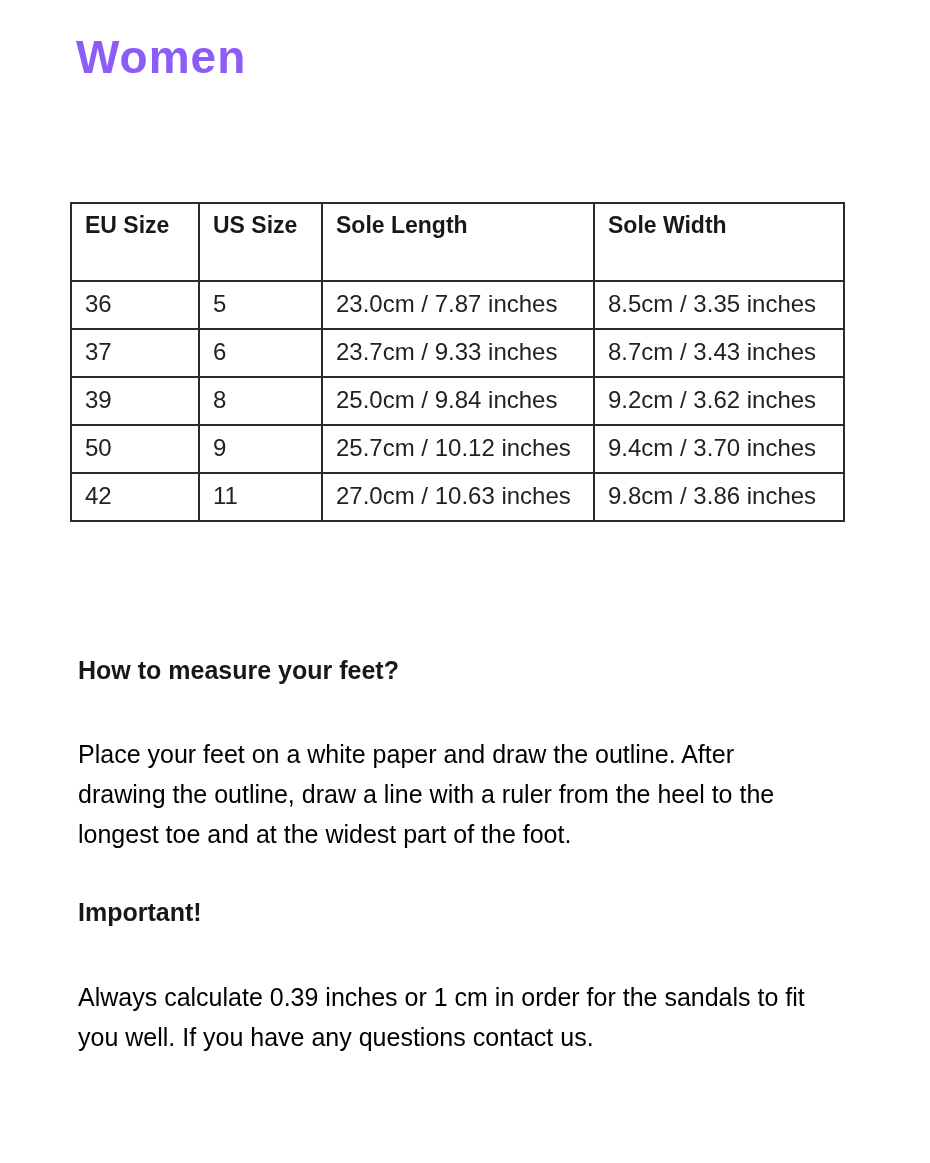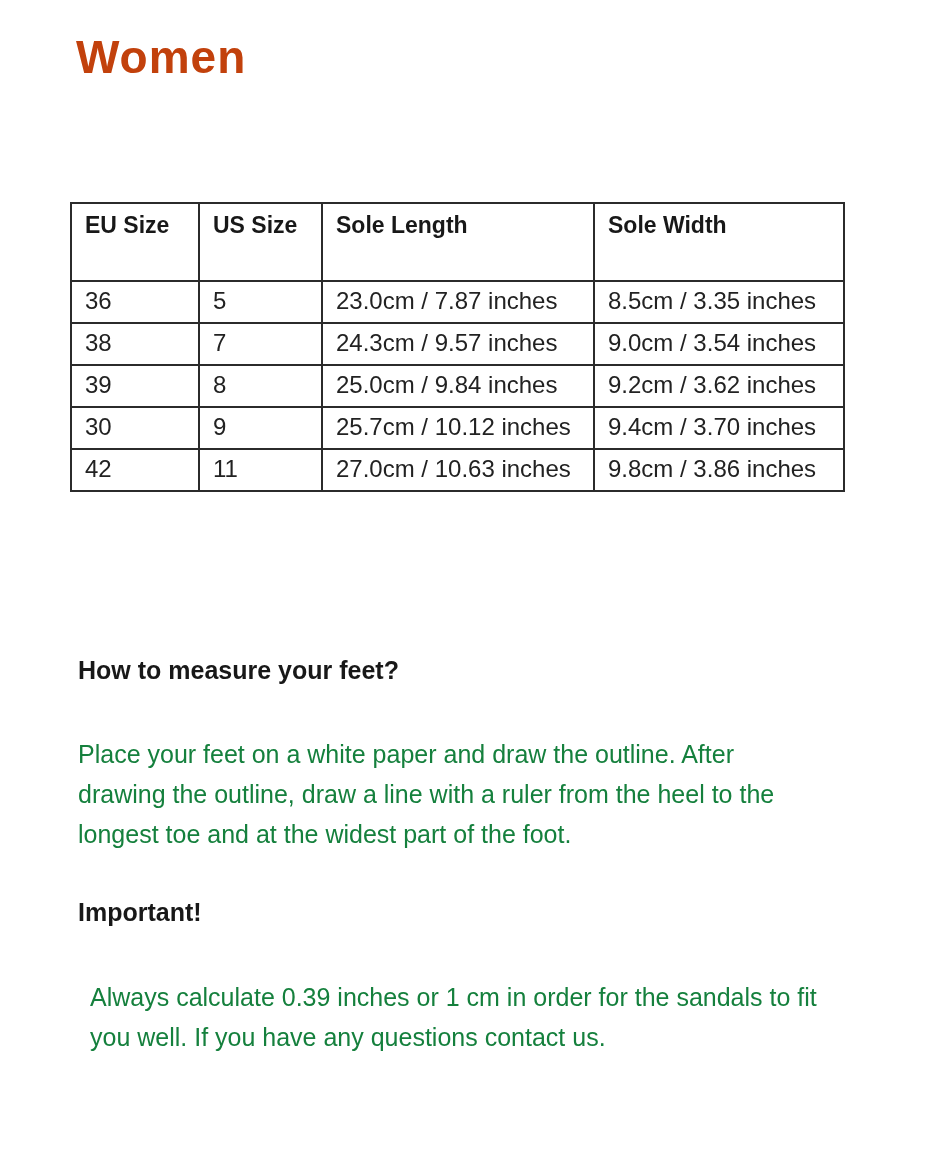--- a/index.html
+++ b/index.html
@@ -19,7 +19,7 @@
     font-size: 46px;
     font-weight: bold;
     letter-spacing: 1px;
-    color: #c2410c;
+    color: #8b5cf6;
   }
   .size-table {
     position: absolute;

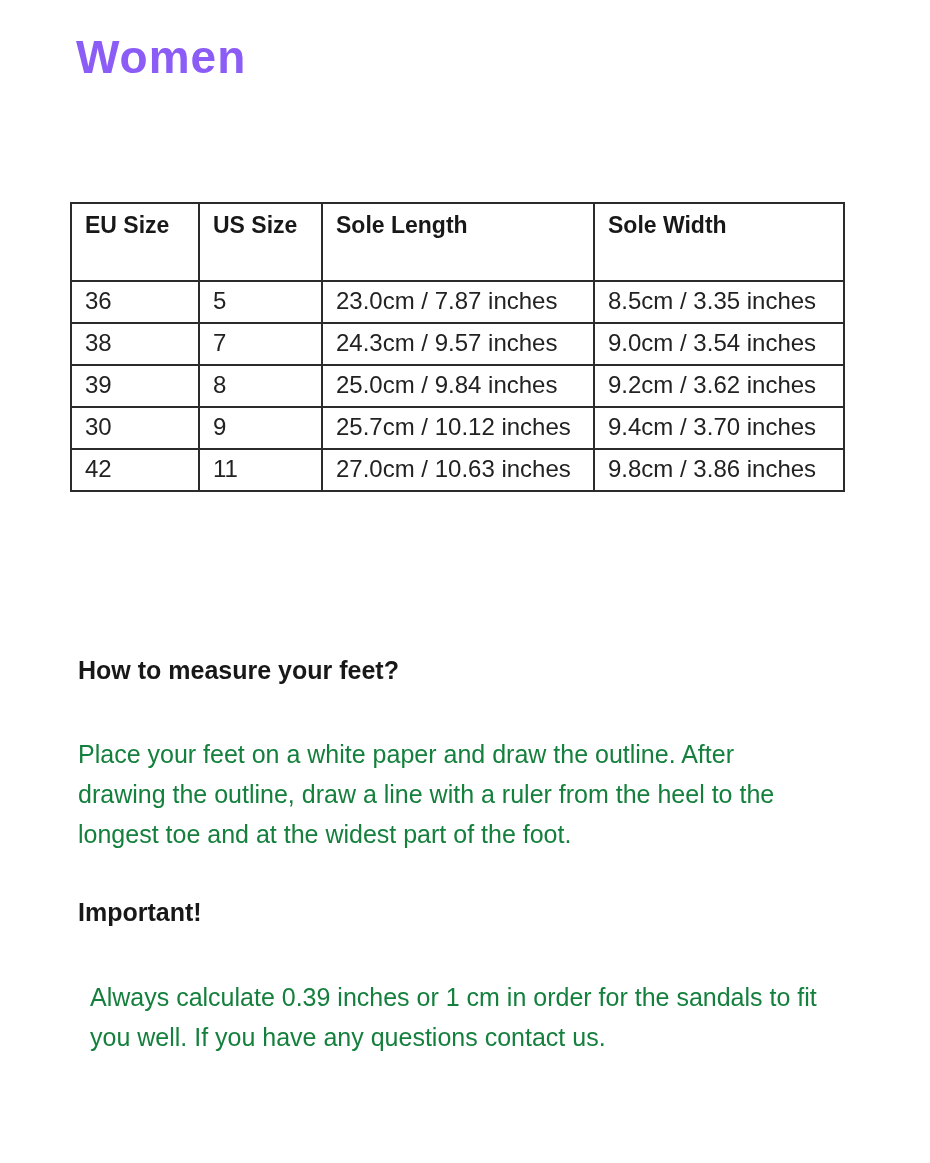--- a/index.html
+++ b/index.html
@@ -45,7 +45,7 @@
     color: #181818;
   }
   .size-table td {
-    height: 42px;
+    height: 48px;
     vertical-align: middle;
     padding: 0 0 2px 13px;
   }

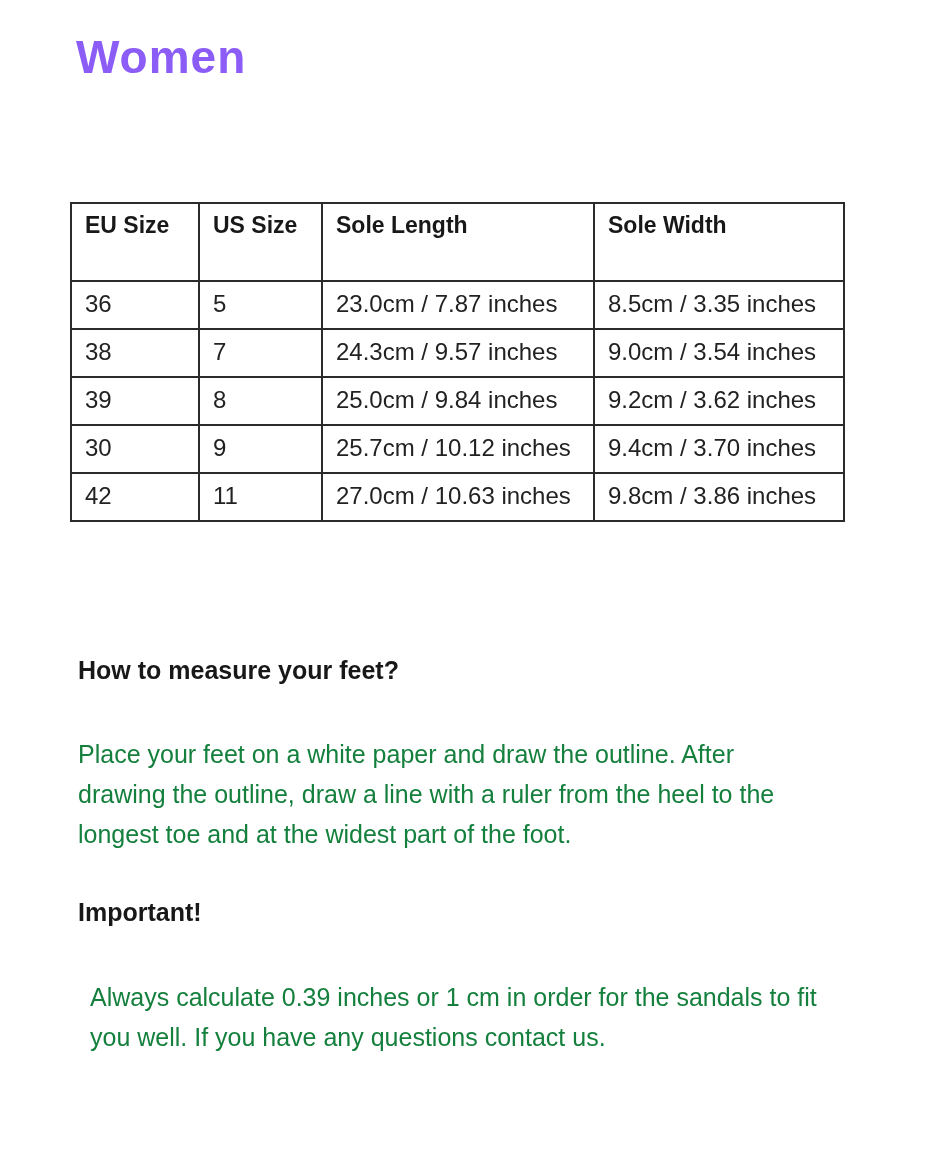--- a/index.html
+++ b/index.html
@@ -98,6 +98,12 @@
         <td>8.5cm / 3.35 inches</td>
       </tr>
       <tr>
+        <td>37</td>
+        <td>6</td>
+        <td>23.7cm / 9.33 inches</td>
+        <td>8.7cm / 3.43 inches</td>
+      </tr>
+      <tr>
         <td>38</td>
         <td>7</td>
         <td>24.3cm / 9.57 inches</td>

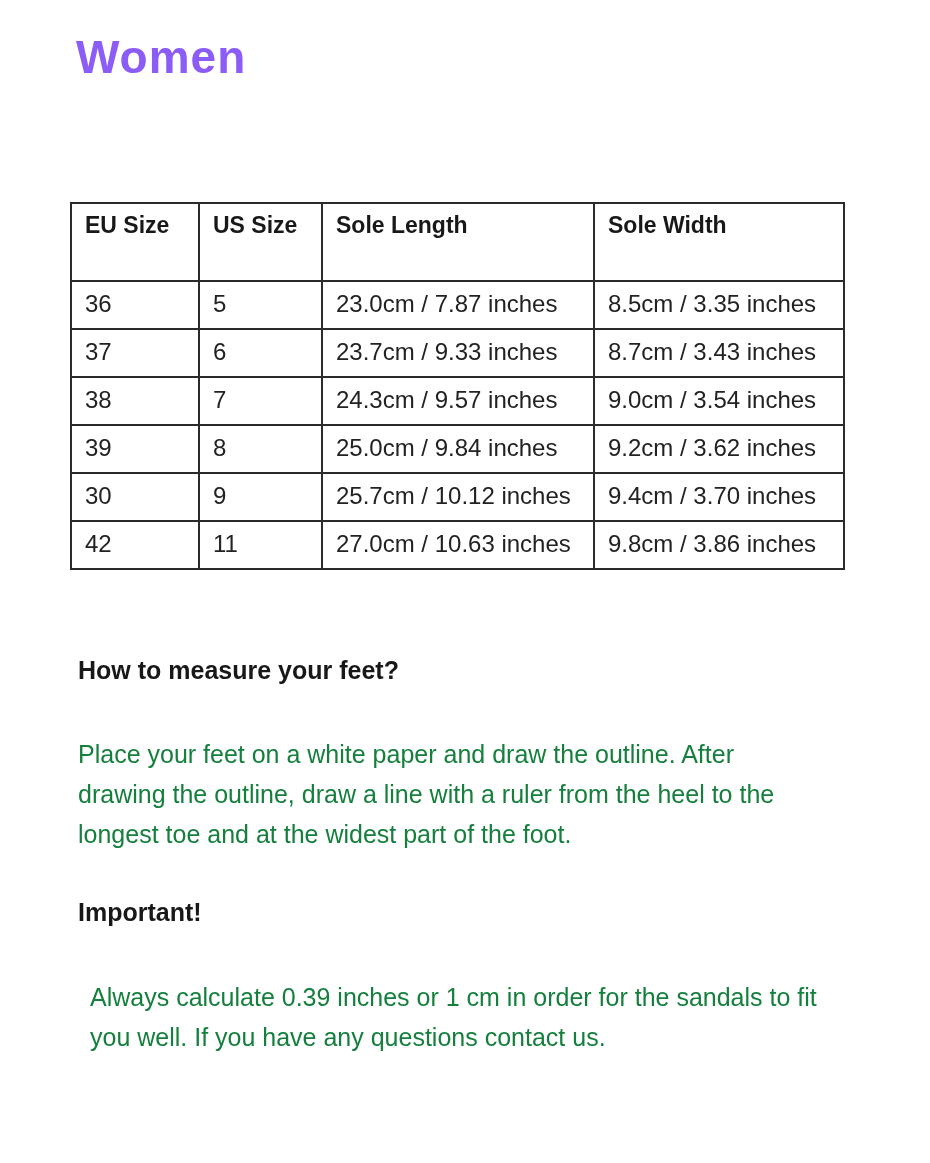--- a/index.html
+++ b/index.html
@@ -104,12 +104,6 @@
         <td>8.7cm / 3.43 inches</td>
       </tr>
       <tr>
-        <td>38</td>
-        <td>7</td>
-        <td>24.3cm / 9.57 inches</td>
-        <td>9.0cm / 3.54 inches</td>
-      </tr>
-      <tr>
         <td>39</td>
         <td>8</td>
         <td>25.0cm / 9.84 inches</td>

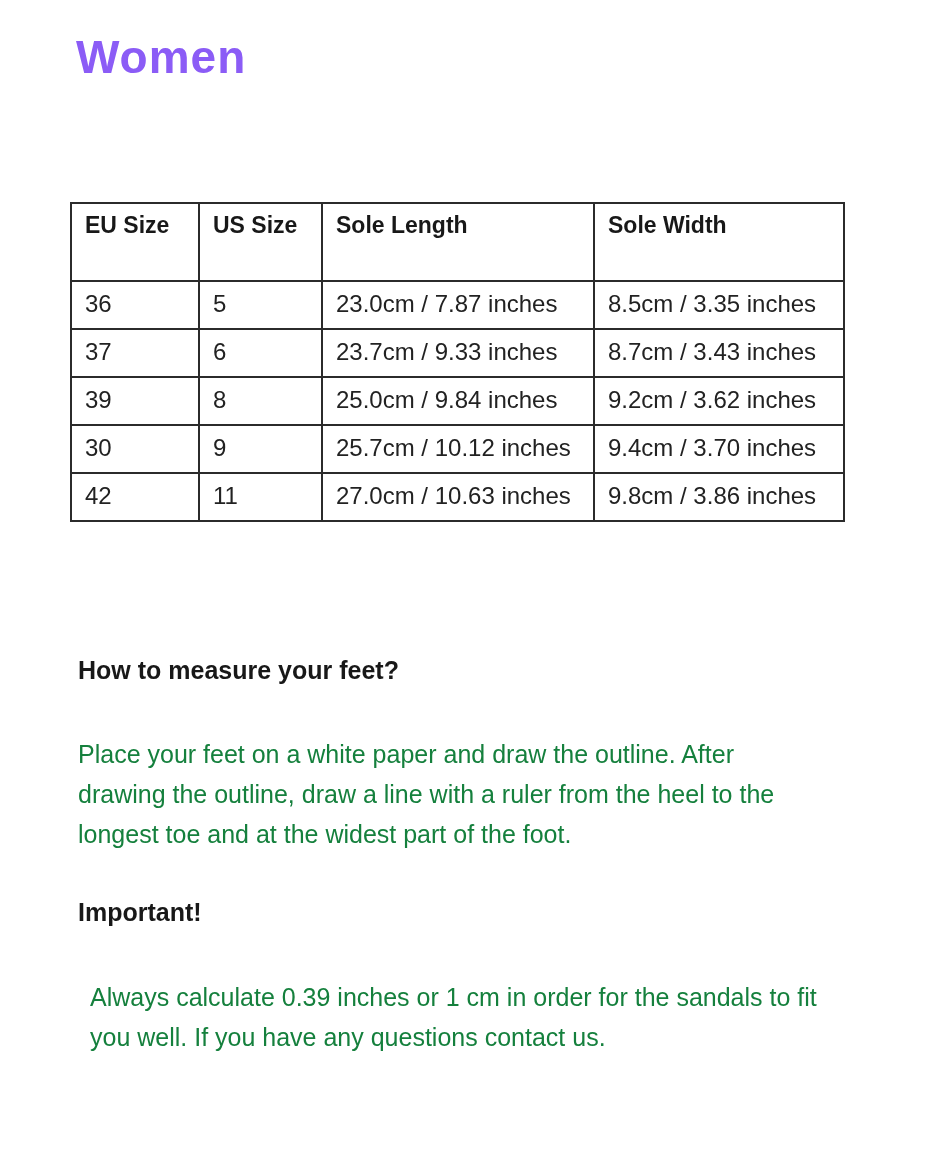--- a/index.html
+++ b/index.html
@@ -110,7 +110,7 @@
         <td>9.2cm / 3.62 inches</td>
       </tr>
       <tr>
-        <td>30</td>
+        <td>50</td>
         <td>9</td>
         <td>25.7cm / 10.12 inches</td>
         <td>9.4cm / 3.70 inches</td>

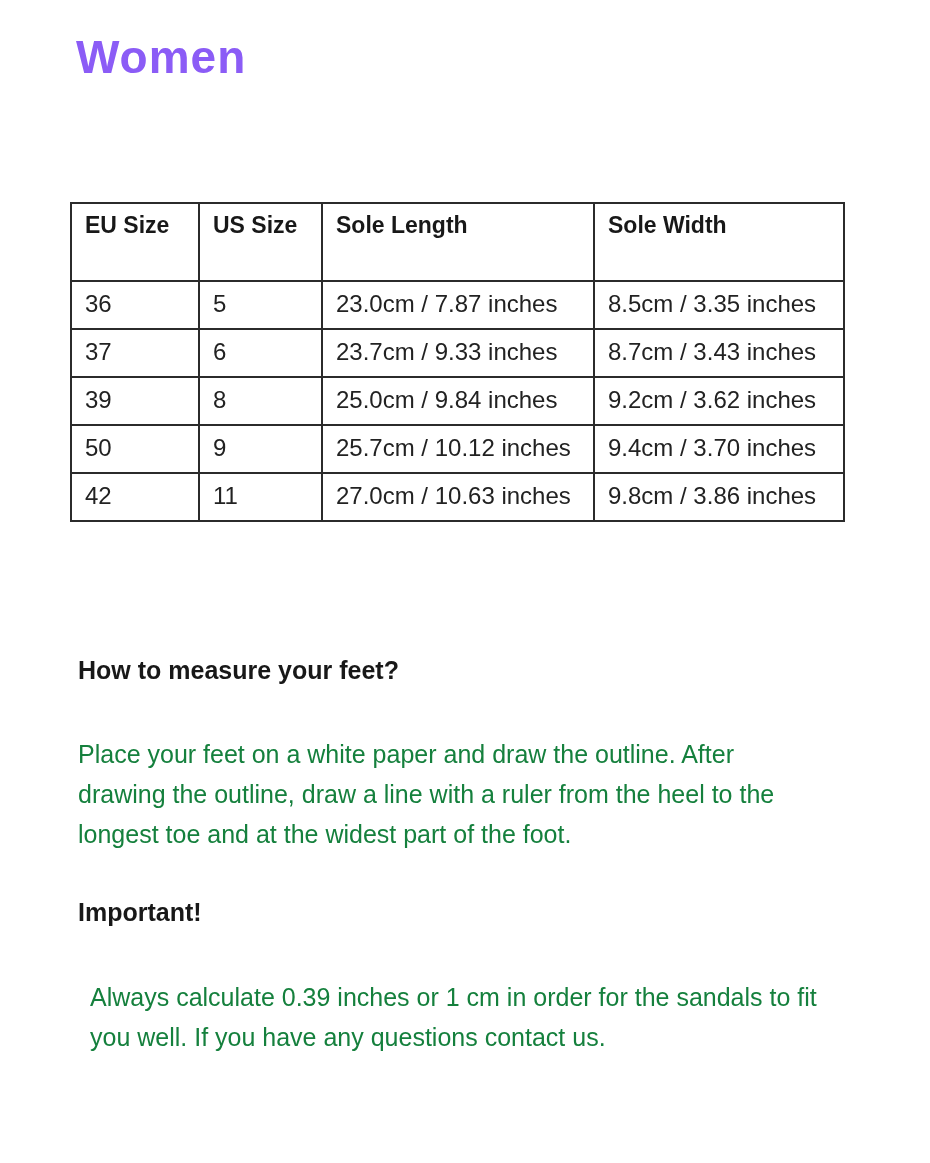--- a/index.html
+++ b/index.html
@@ -61,7 +61,7 @@
     left: 78px;
     font-size: 25px;
     line-height: 40px;
-    color: #15803d;
+    color: #000000;
     white-space: pre-line;
     width: 820px;
   }

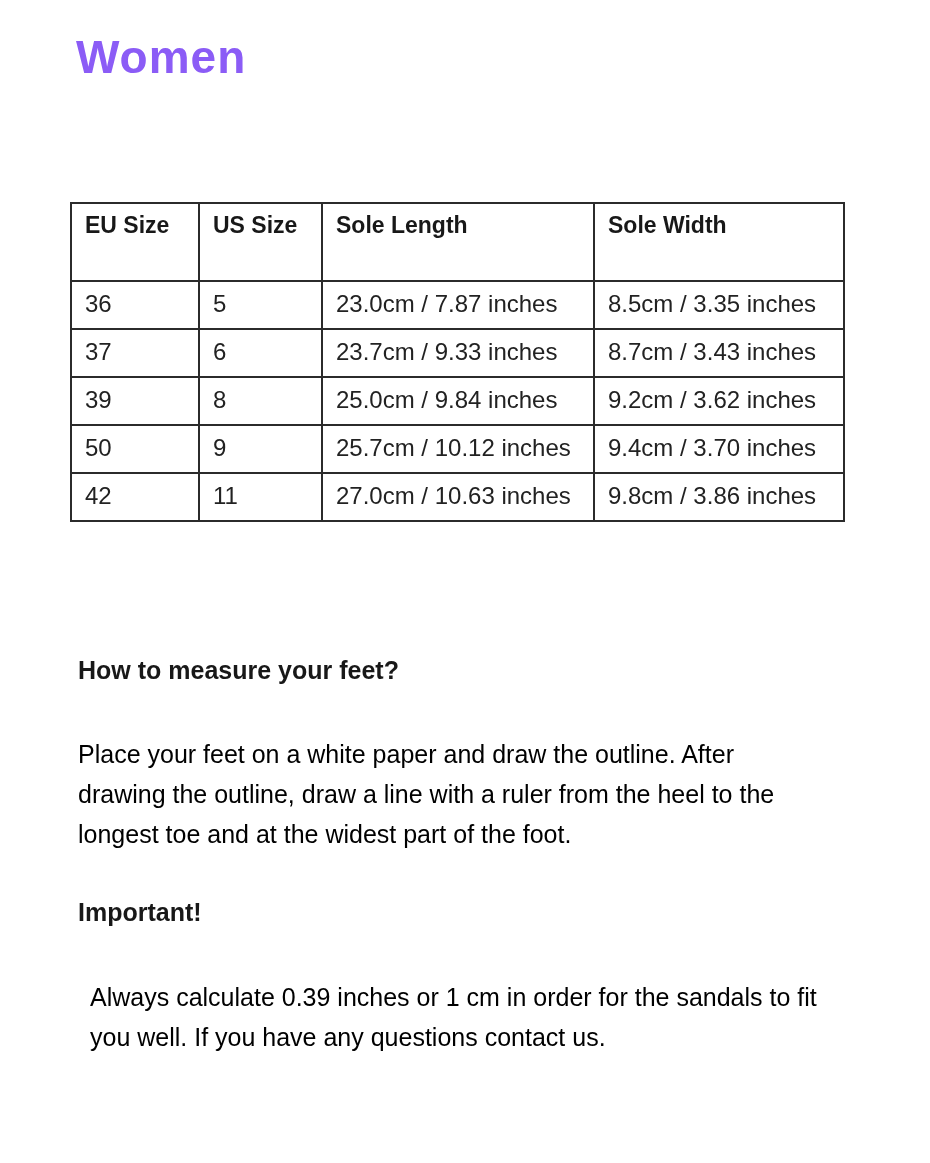--- a/index.html
+++ b/index.html
@@ -68,7 +68,7 @@
   #heading-measure { top: 656px; }
   #para-measure    { top: 734px; }
   #heading-important { top: 898px; }
-  #para-important    { top: 977px; margin-left: 12px; }
+  #para-important    { top: 977px; }
 </style>
 </head>
 <body>

